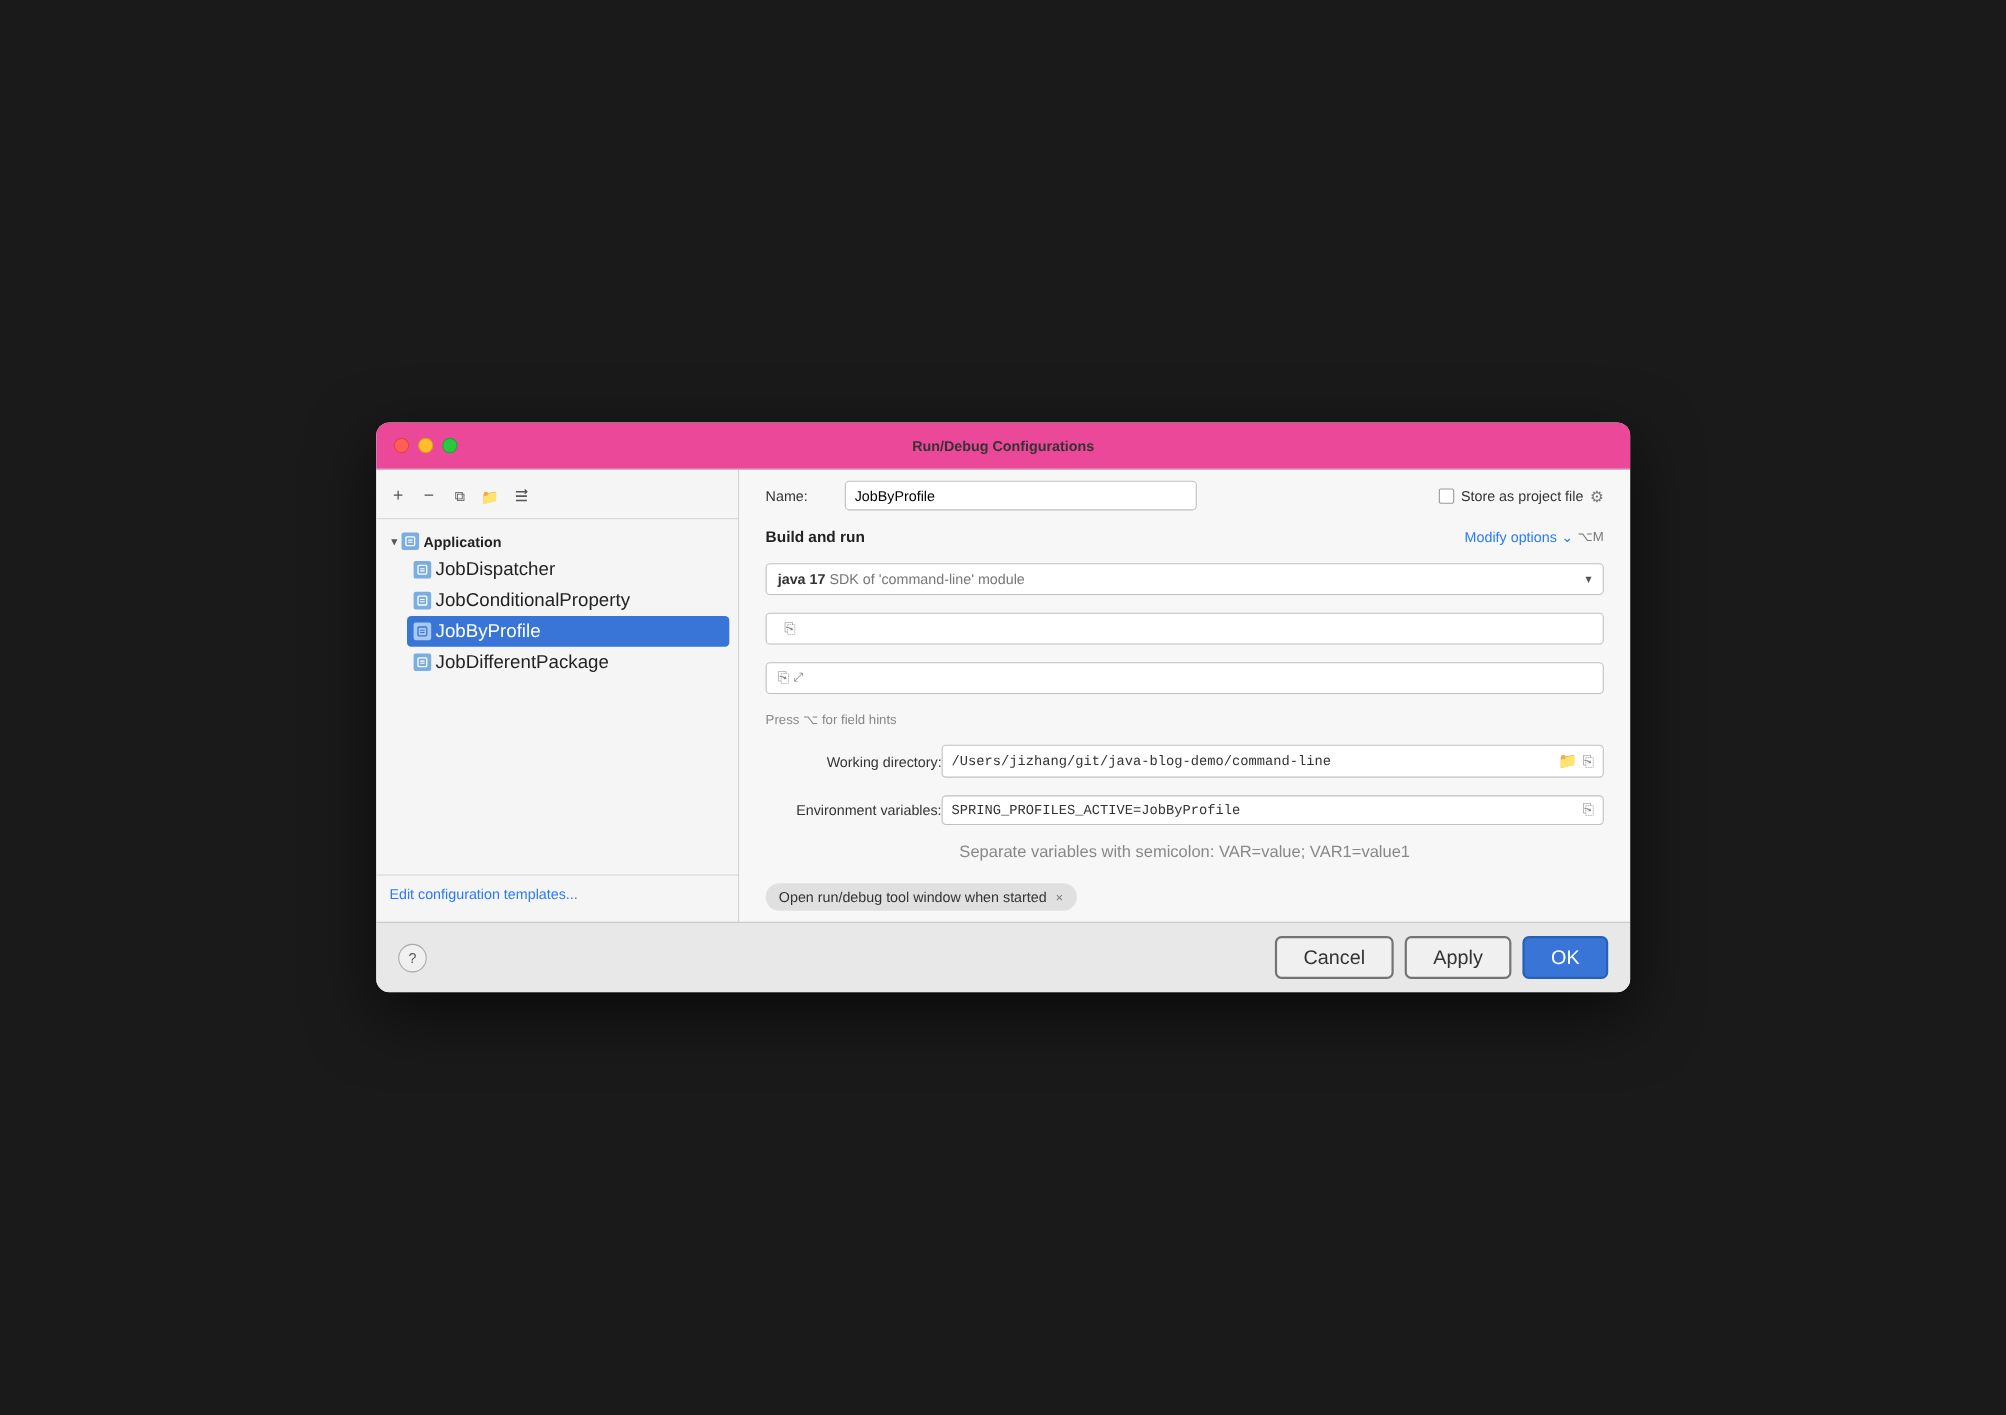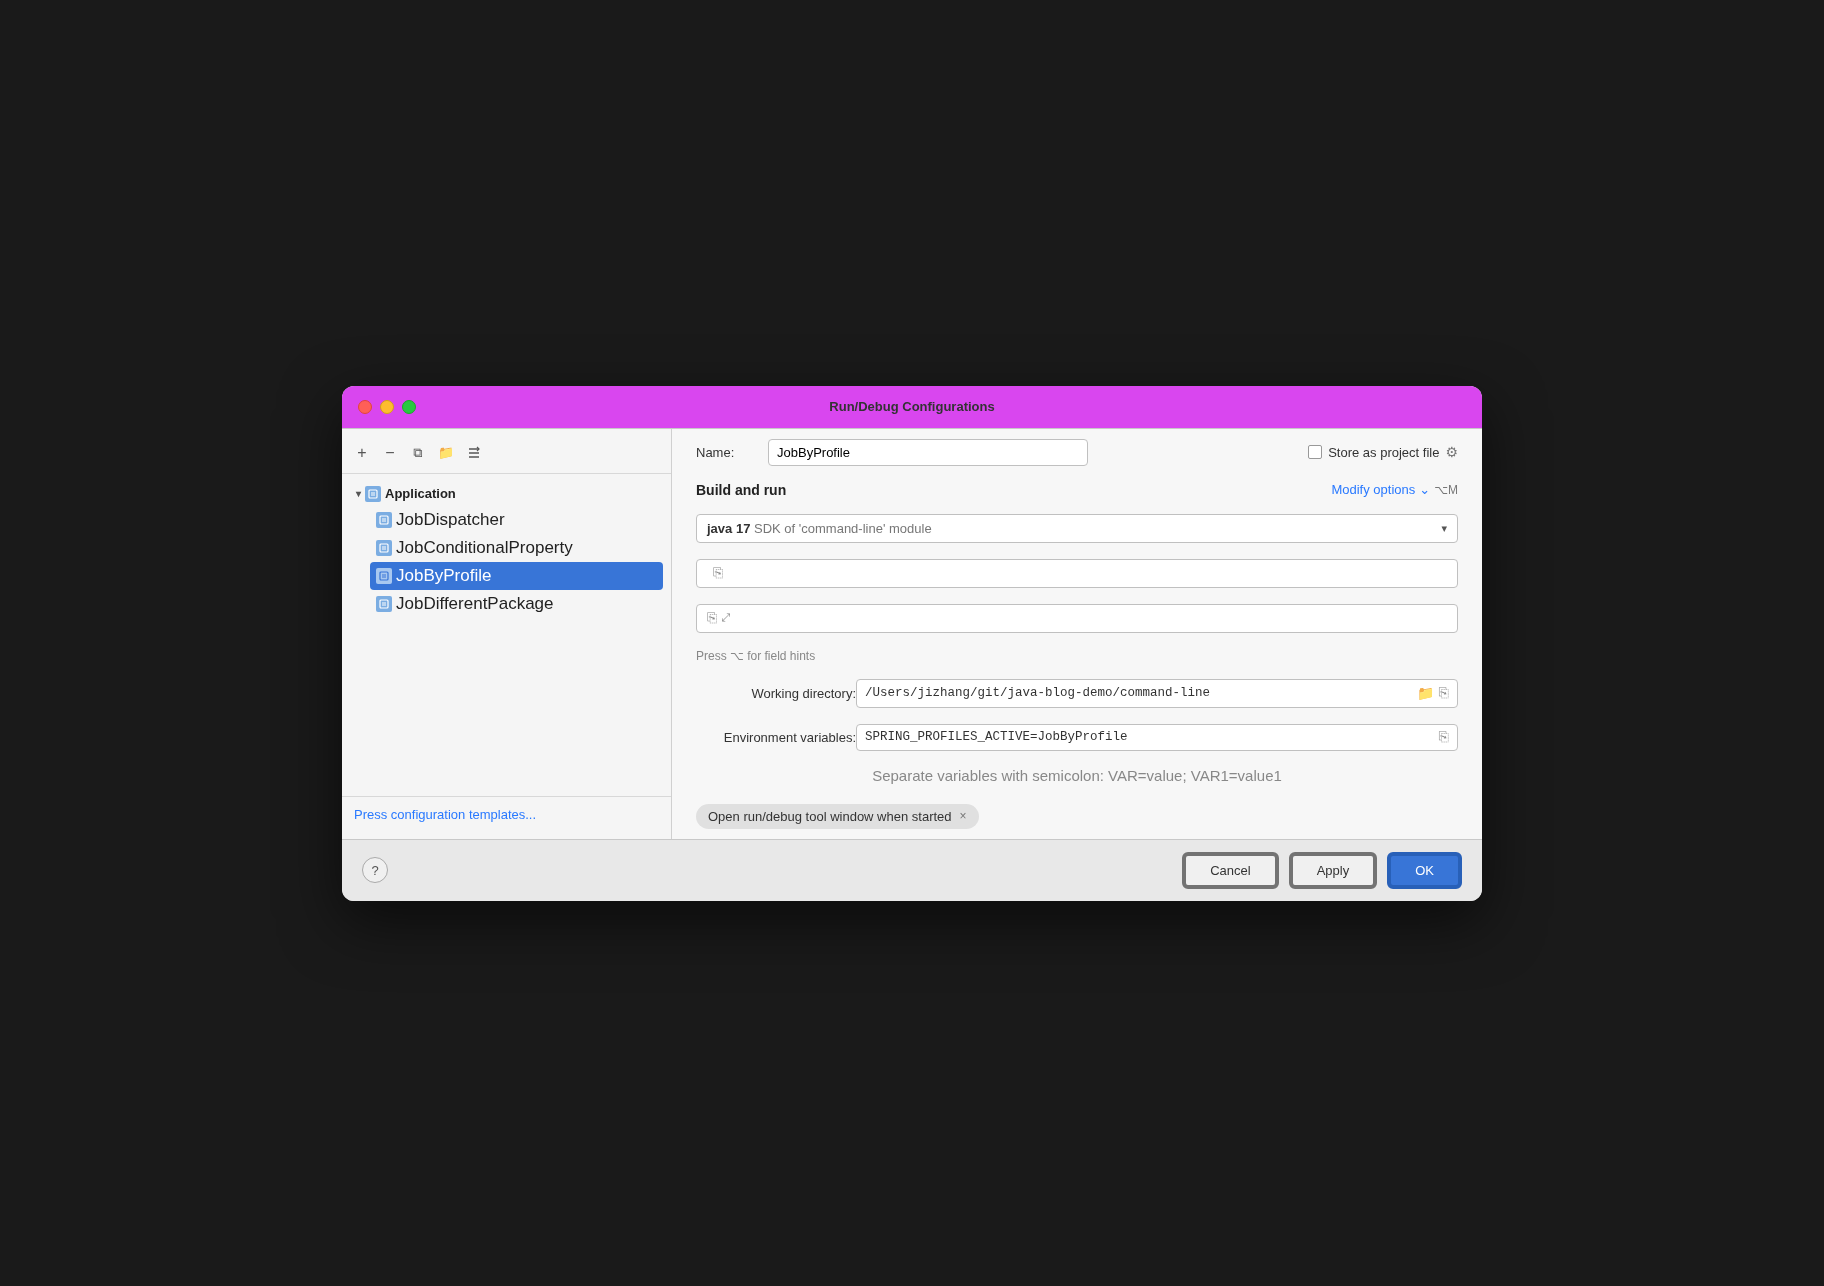--- a/index.html
+++ b/index.html
@@ -21,7 +21,7 @@
       flex-direction: column;
     }
     .titlebar {
-      background: #d946ef;
+      background: #ec4899;
       border-bottom: 1px solid #c8c8c8;
       padding: 14px 16px;
       display: flex;

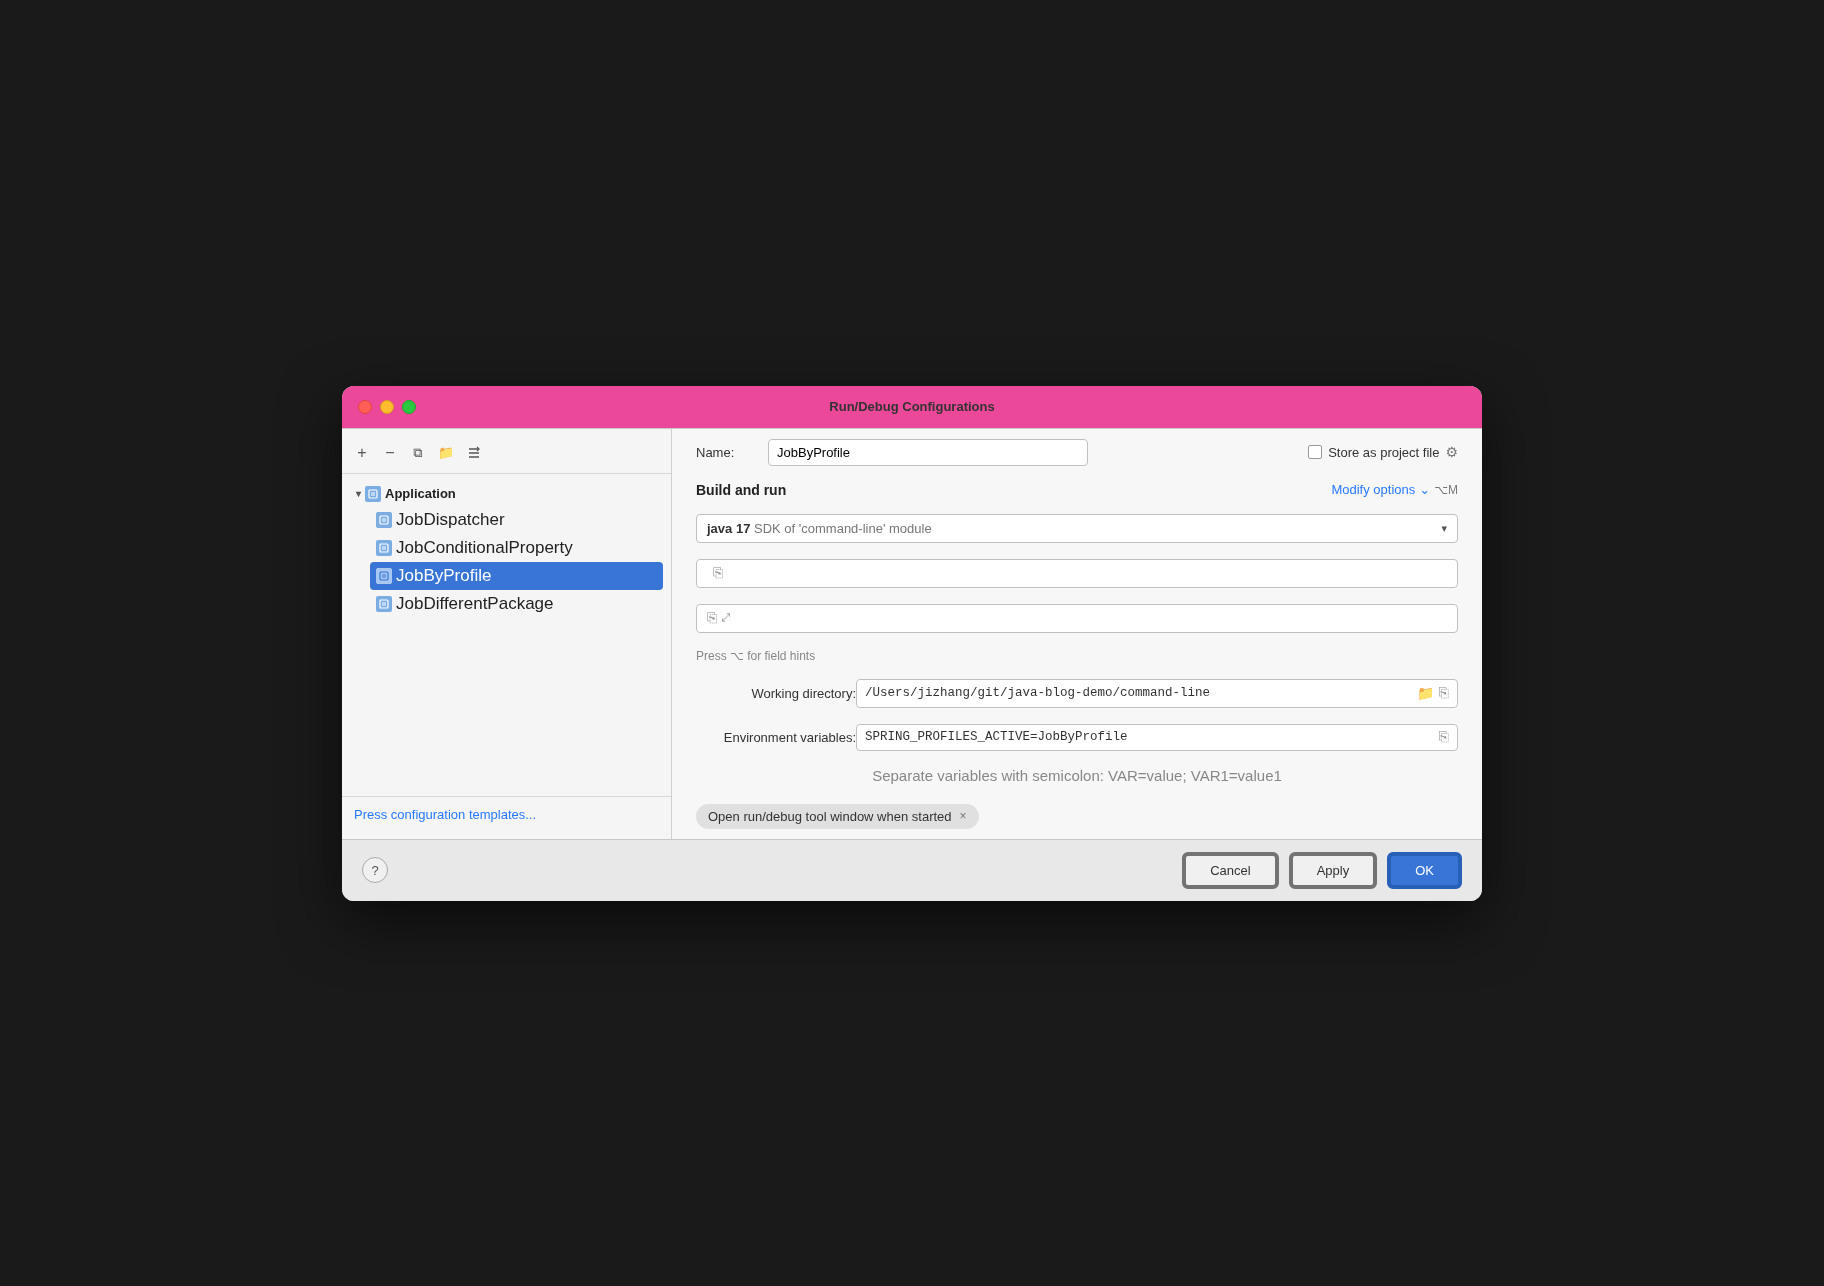--- a/index.html
+++ b/index.html
@@ -461,7 +461,7 @@
         </div>
       </div>
       <div class="sidebar-footer">
-        <a class="edit-templates-link">Press configuration templates...</a>
+        <a class="edit-templates-link">Edit configuration templates...</a>
       </div>
     </div>
 

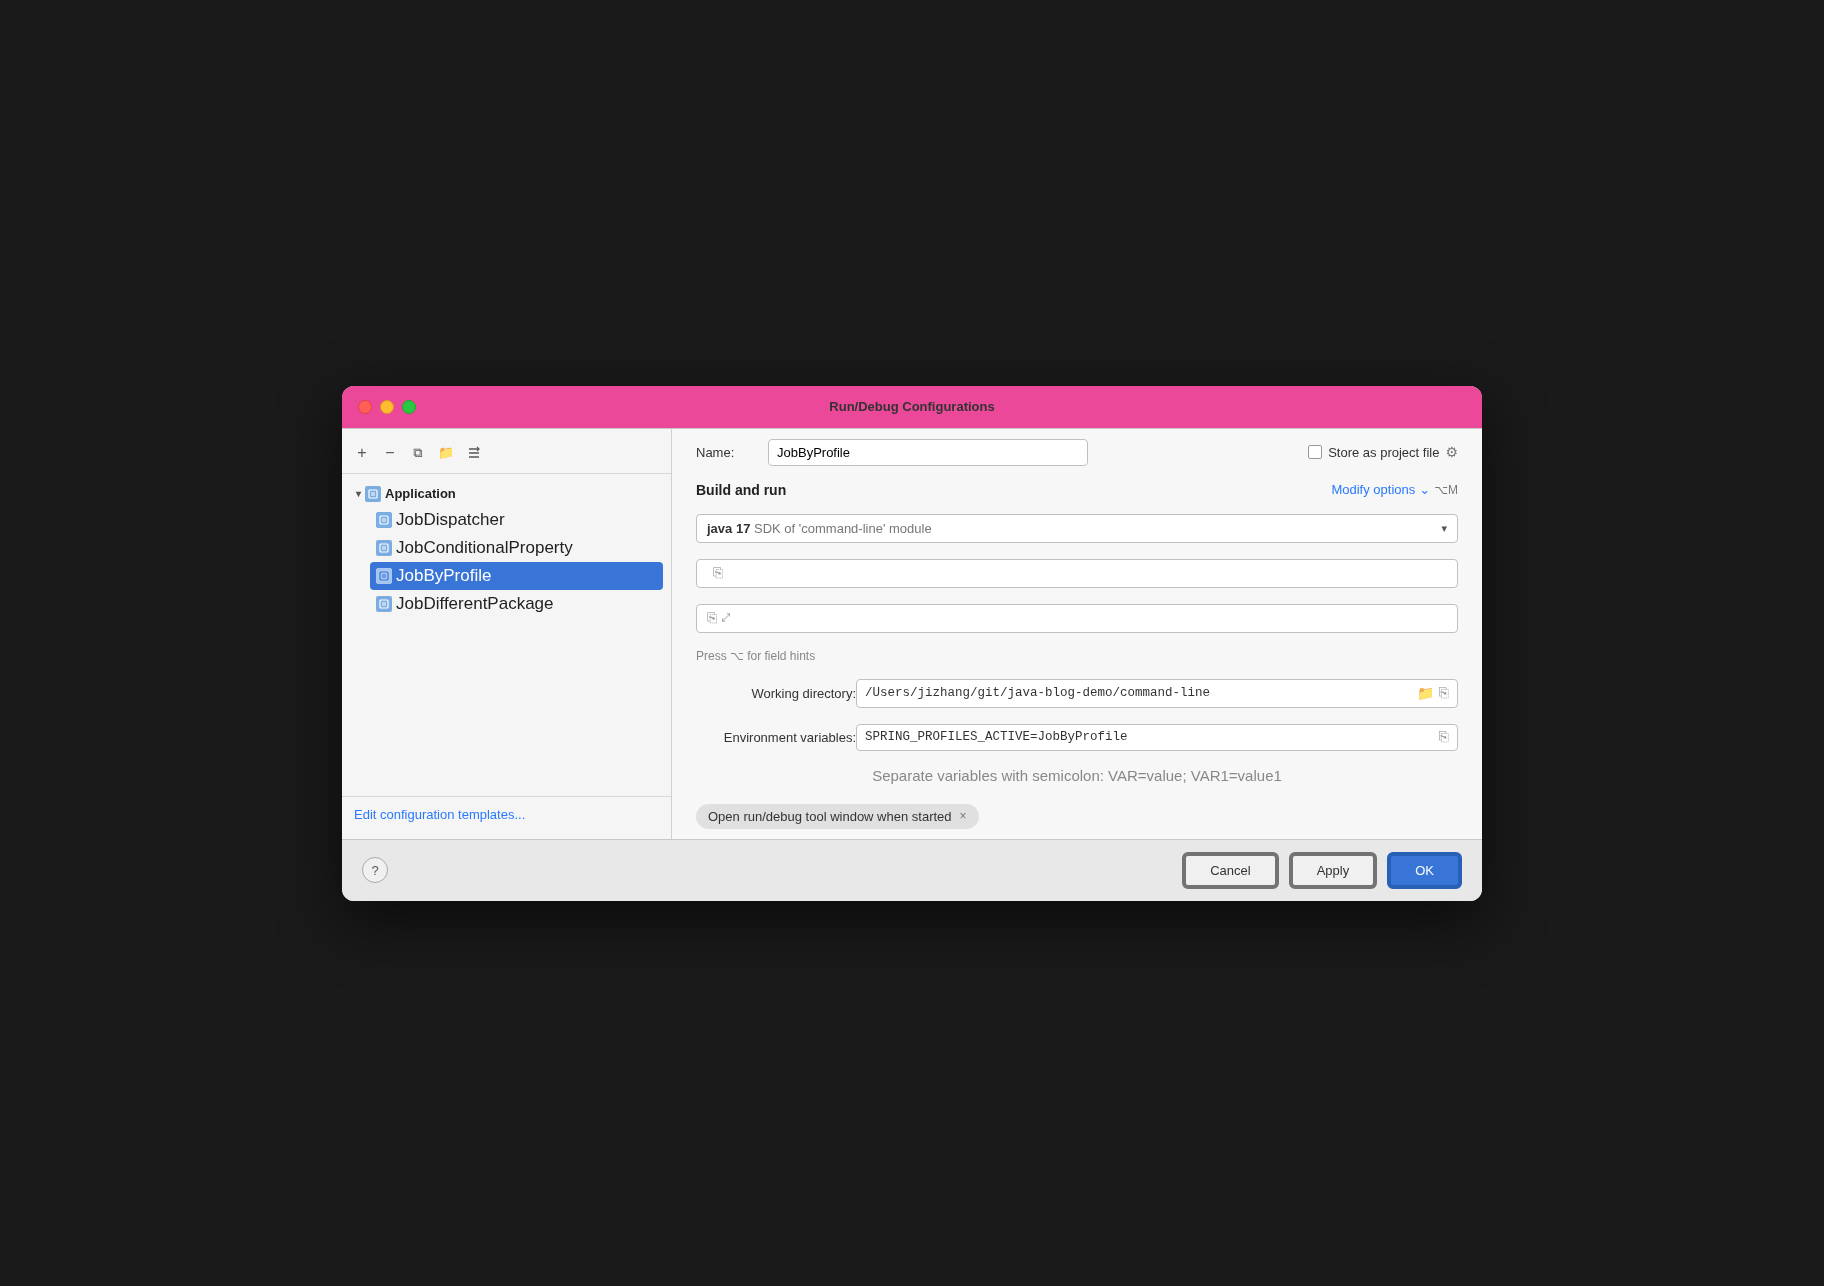--- a/index.html
+++ b/index.html
@@ -357,9 +357,9 @@
     .btn {
       padding: 7px 24px;
       border-radius: 6px;
-      font-size: 13px;
-      cursor: pointer;
-      border: 4px solid #737373;
+      font-size: 18px;
+      cursor: pointer;
+      border: 2px solid #737373;
       background: #f0f0f0;
       color: #333;
     }

